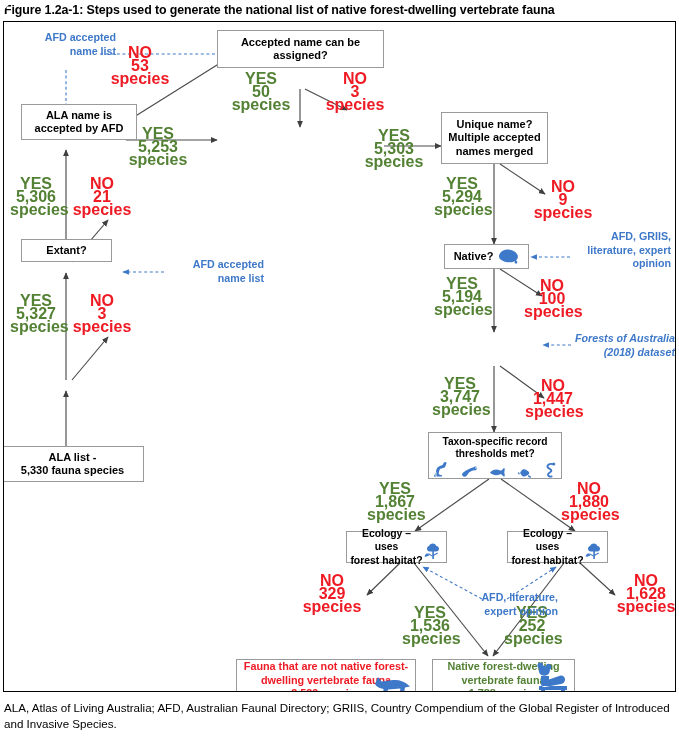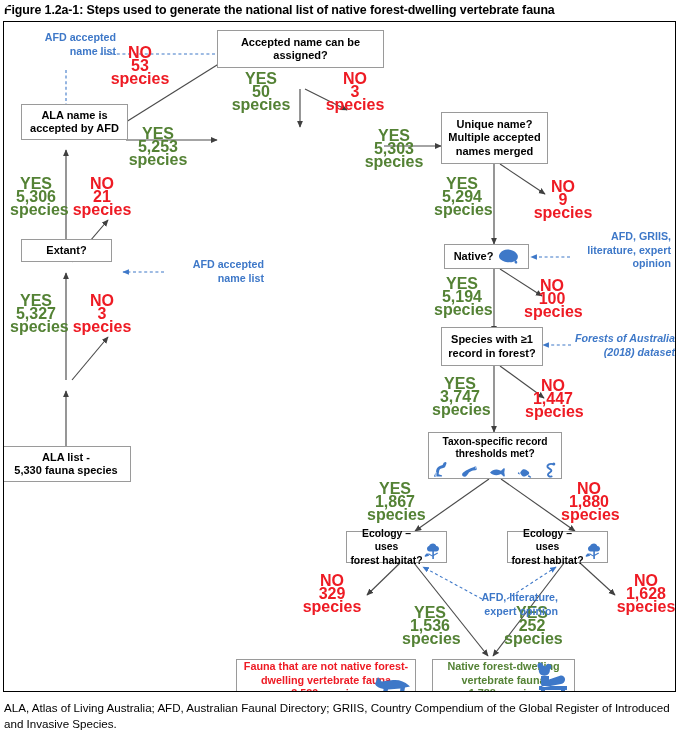--- a/index.html
+++ b/index.html
@@ -203,7 +203,7 @@
 assigned?</span>
     </div>
 
-    <div class="node" style="left:17px; top:82px; width:107px; height:36px;">
+    <div class="node" style="left:17px; top:82px; width:116px; height:36px;">
       <span class="nlabel" style="white-space:pre-line;">ALA name is
 accepted by AFD</span>
     </div>

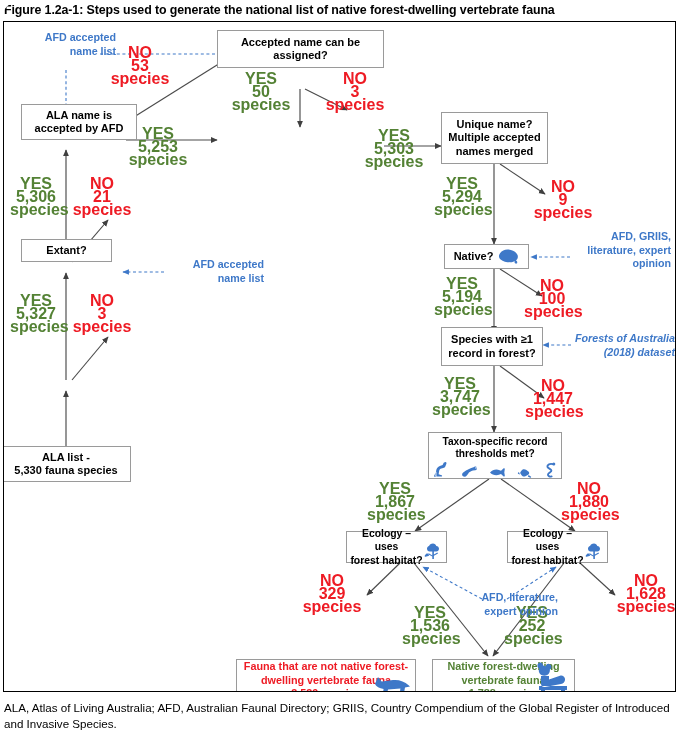--- a/index.html
+++ b/index.html
@@ -233,10 +233,6 @@
     </div>
 
 
-    <div class="node" style="left:437px; top:305px; width:102px; height:39px;">
-      <span class="nlabel" style="white-space:pre-line;">Species with ≥1
-record in forest?</span>
-    </div>
 
     <div class="node" style="left:-3px; top:424px; width:130px; height:36px;">
       <span class="nlabel" style="white-space:pre-line;">ALA list -

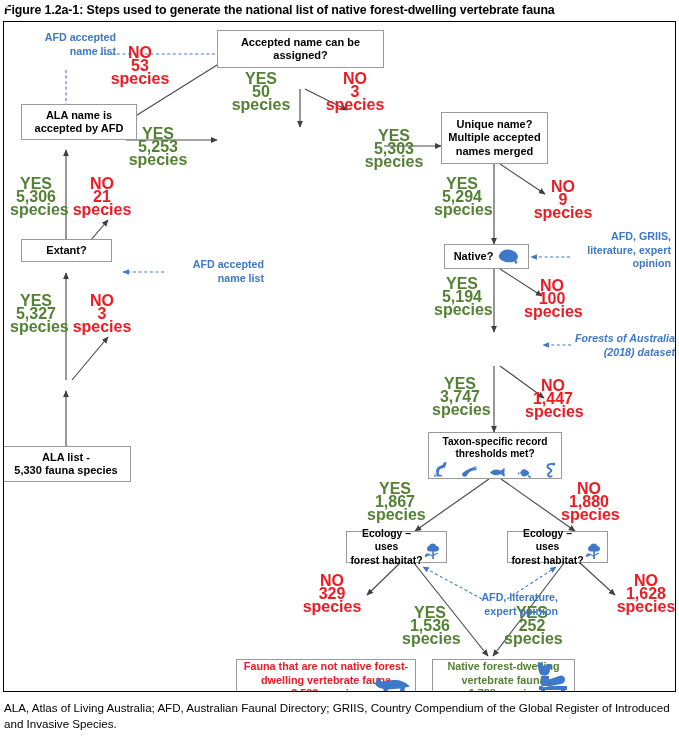--- a/index.html
+++ b/index.html
@@ -234,7 +234,7 @@
 
 
 
-    <div class="node" style="left:-3px; top:424px; width:130px; height:36px;">
+    <div class="node" style="left:-3px; top:424px; width:143px; height:36px;">
       <span class="nlabel" style="white-space:pre-line;">ALA list -
 5,330 fauna species</span>
     </div>

